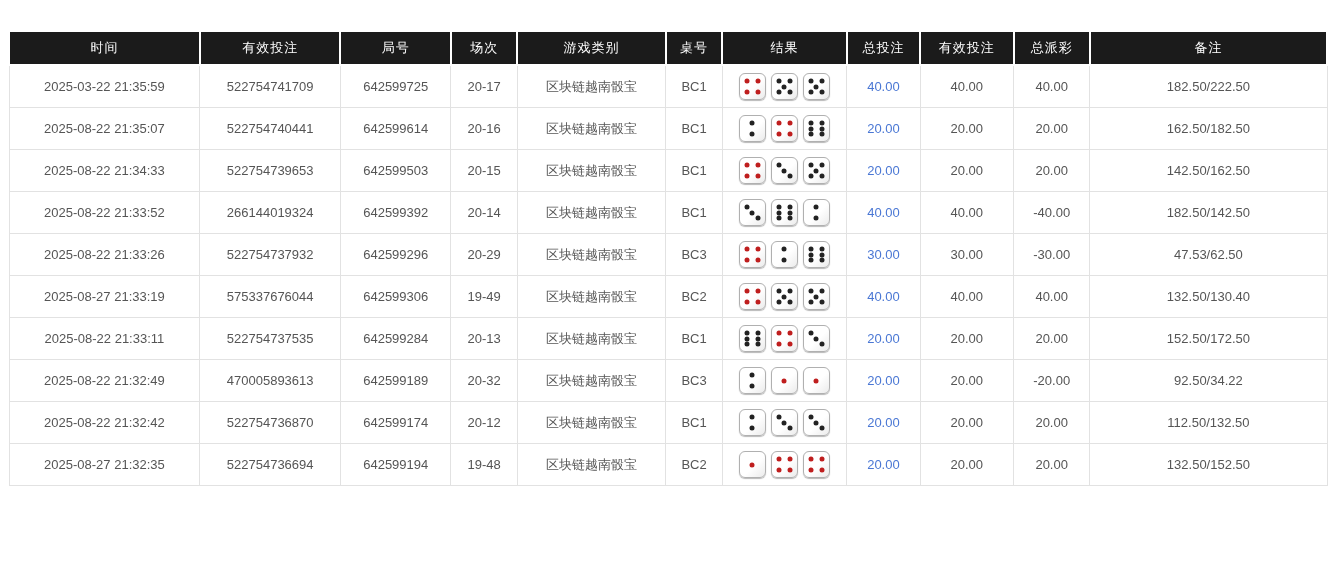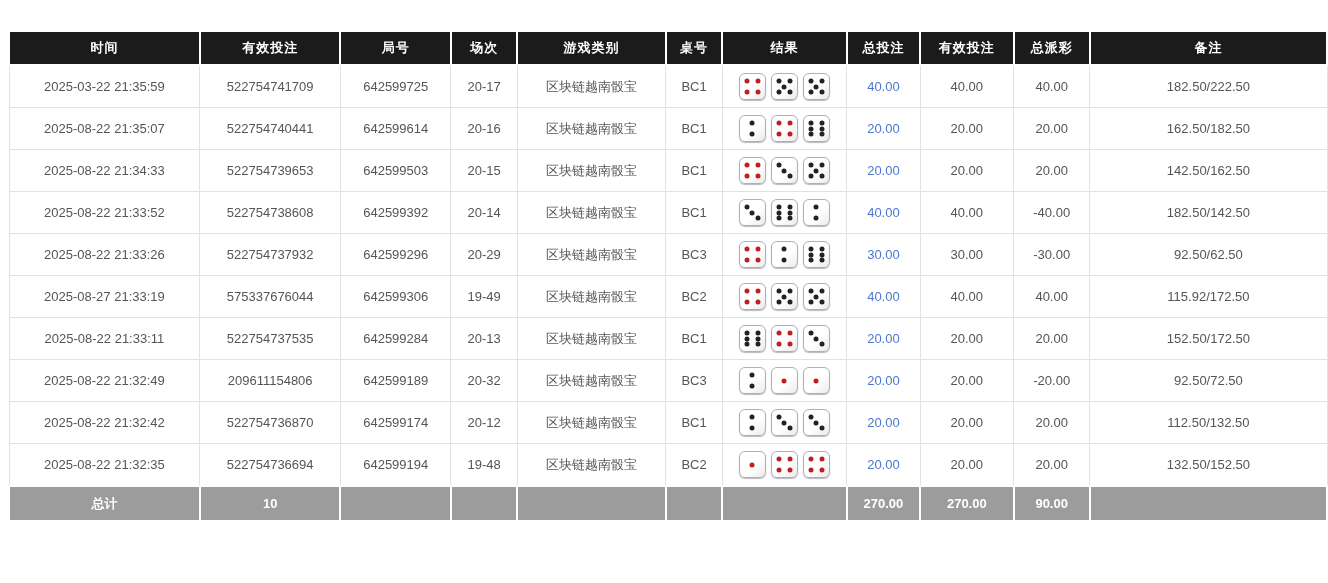--- a/index.html
+++ b/index.html
@@ -31,7 +31,7 @@
   table.records th{
     background:var(--header_bg);
     color:var(--header_fg);
-    font-weight:bold;
+    font-weight:normal;
     border:2px solid #ffffff;
     height:32px;
     padding:0;

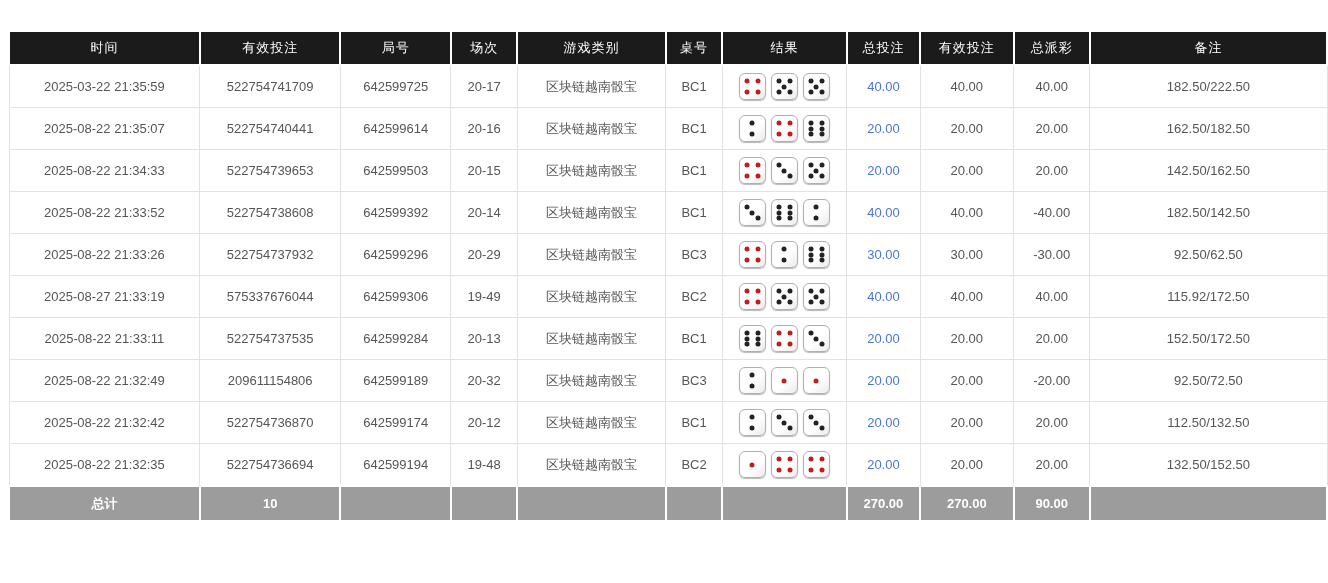--- a/index.html
+++ b/index.html
@@ -207,7 +207,7 @@
       </tr>
       <tr>
         <td>2025-08-22 21:33:52</td>
-        <td>522754738608</td>
+        <td>266144019324</td>
         <td>642599392</td>
         <td>20-14</td>
         <td>区块链越南骰宝</td>

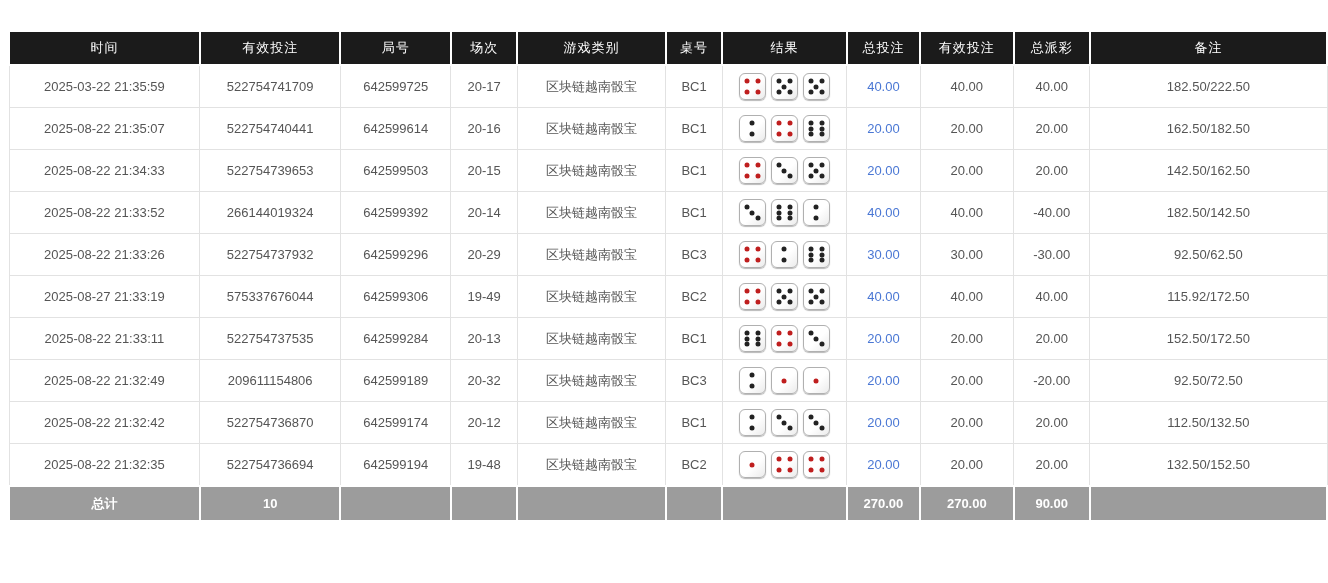--- a/index.html
+++ b/index.html
@@ -266,7 +266,7 @@
         <td><span class="bet-link">30.00</span></td>
         <td>30.00</td>
         <td class="neg">-30.00</td>
-        <td>92.50/62.50</td>
+        <td>47.53/62.50</td>
       </tr>
       <tr>
         <td>2025-08-27 21:33:19</td>

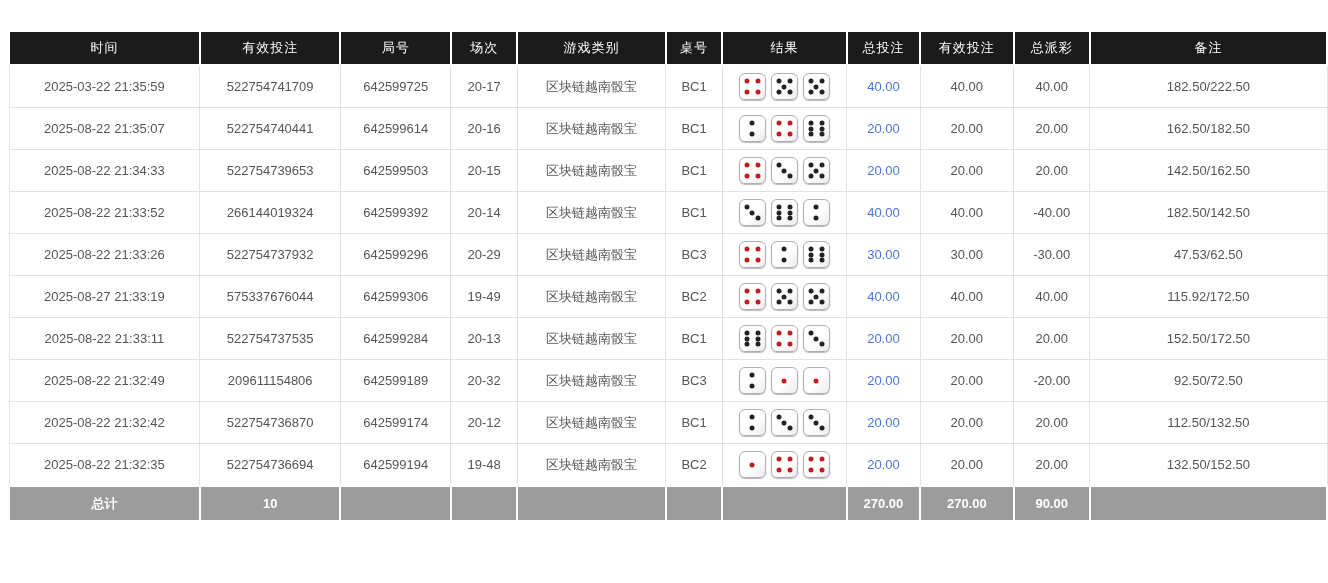--- a/index.html
+++ b/index.html
@@ -300,7 +300,7 @@
         <td><span class="bet-link">40.00</span></td>
         <td>40.00</td>
         <td>40.00</td>
-        <td>115.92/172.50</td>
+        <td>132.50/130.40</td>
       </tr>
       <tr>
         <td>2025-08-22 21:33:11</td>

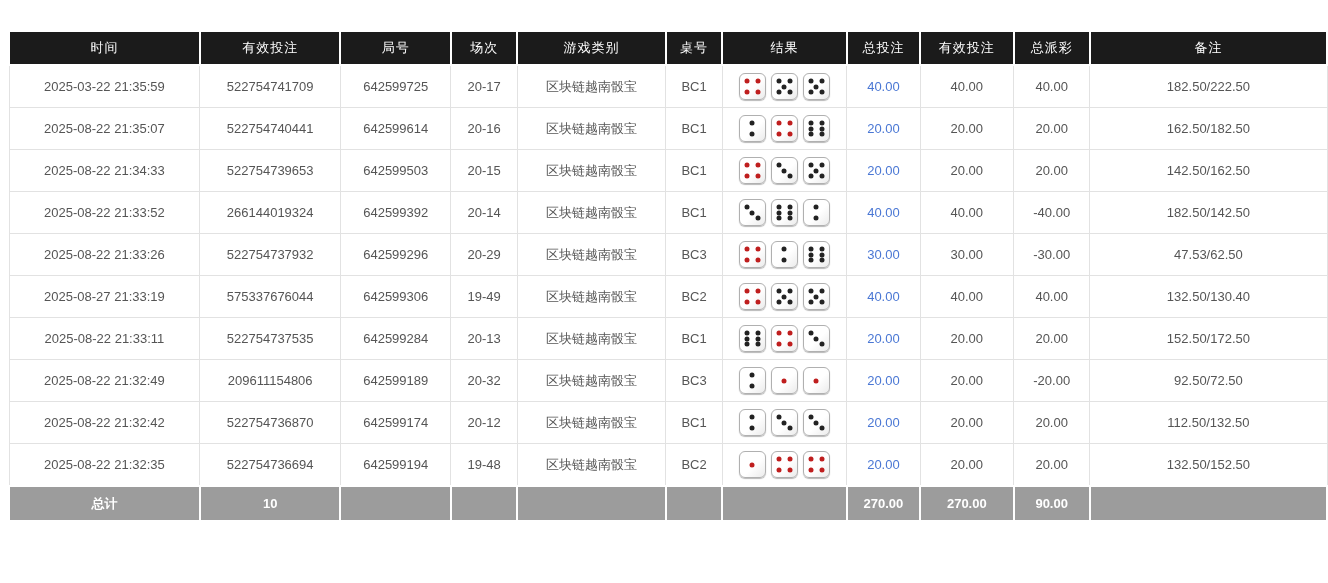--- a/index.html
+++ b/index.html
@@ -337,7 +337,7 @@
       </tr>
       <tr>
         <td>2025-08-22 21:32:49</td>
-        <td>209611154806</td>
+        <td>470005893613</td>
         <td>642599189</td>
         <td>20-32</td>
         <td>区块链越南骰宝</td>

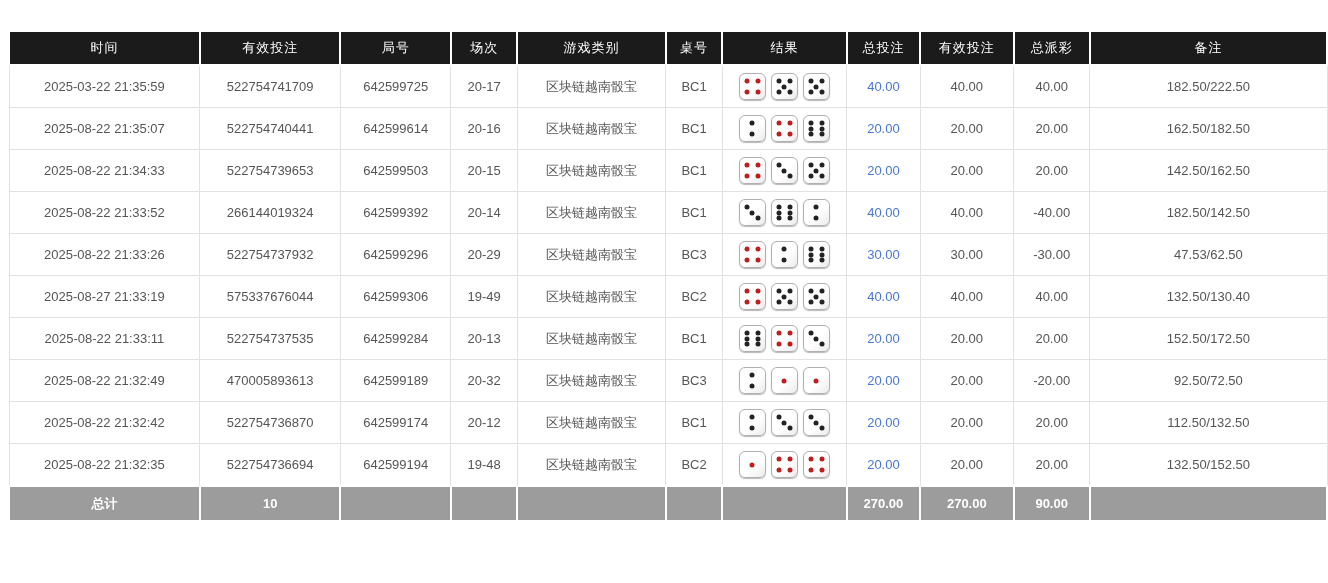--- a/index.html
+++ b/index.html
@@ -357,7 +357,7 @@
         <td><span class="bet-link">20.00</span></td>
         <td>20.00</td>
         <td class="neg">-20.00</td>
-        <td>92.50/72.50</td>
+        <td>92.50/34.22</td>
       </tr>
       <tr>
         <td>2025-08-22 21:32:42</td>

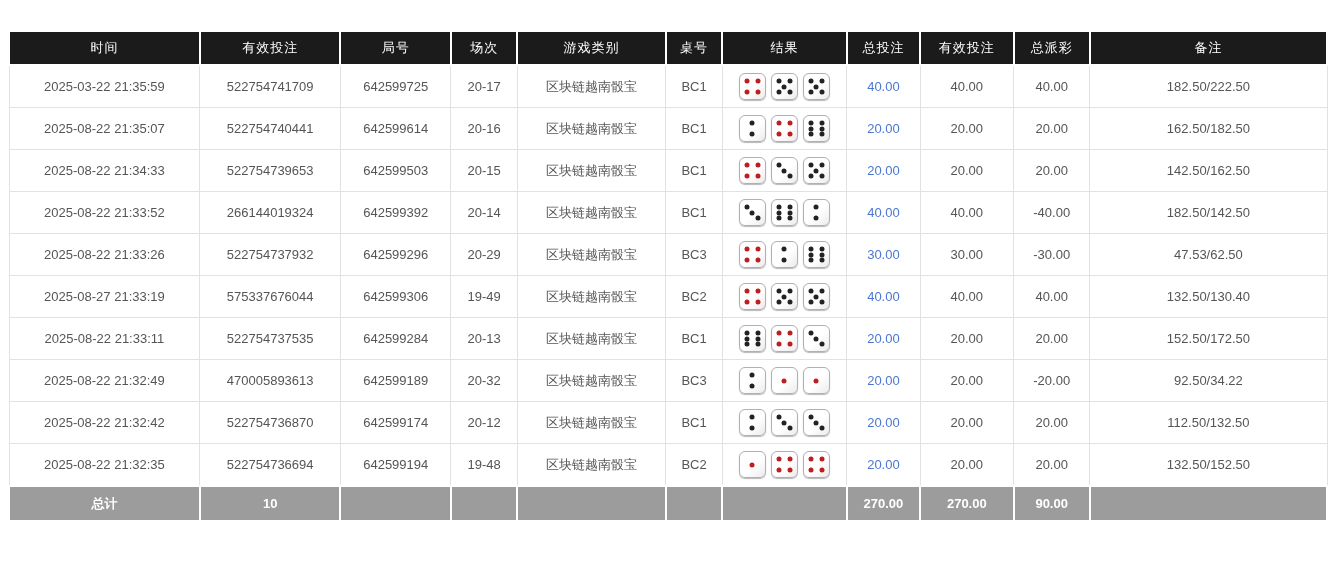--- a/index.html
+++ b/index.html
@@ -388,7 +388,7 @@
         <td>112.50/132.50</td>
       </tr>
       <tr>
-        <td>2025-08-22 21:32:35</td>
+        <td>2025-08-27 21:32:35</td>
         <td>522754736694</td>
         <td>642599194</td>
         <td>19-48</td>

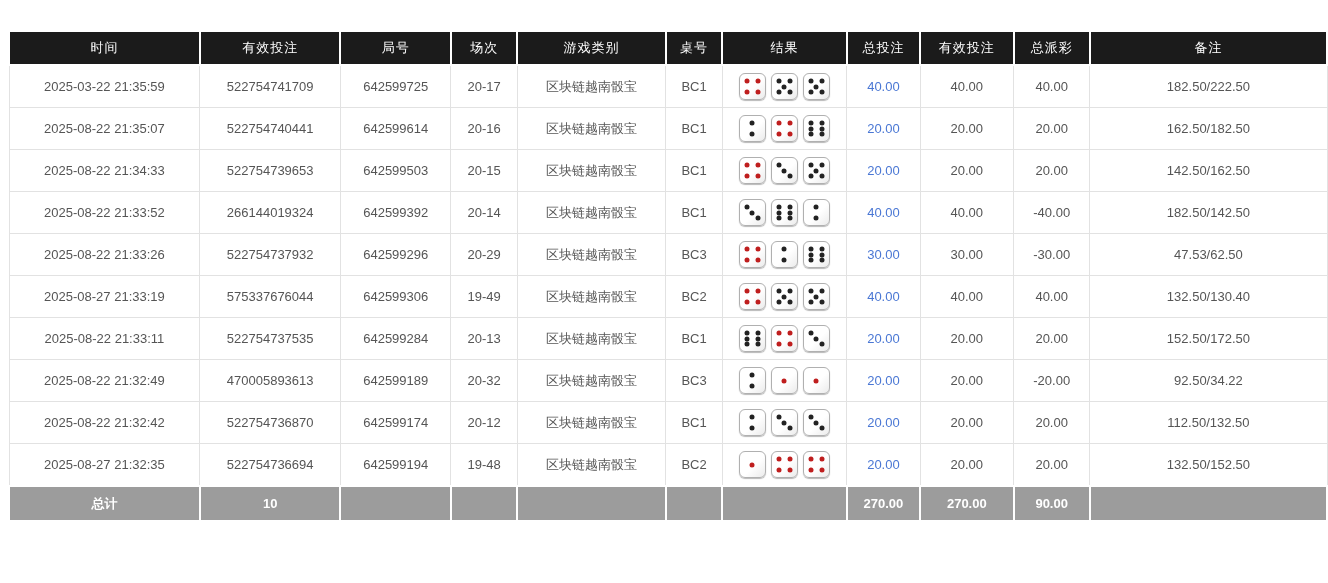--- a/index.html
+++ b/index.html
@@ -418,19 +418,6 @@
       </tr>
     </tbody>
   <tfoot>
-      <tr>
-        <td>总计</td>
-        <td>10</td>
-        <td></td>
-        <td></td>
-        <td></td>
-        <td></td>
-        <td></td>
-        <td>270.00</td>
-        <td>270.00</td>
-        <td>90.00</td>
-        <td></td>
-      </tr>
     </tfoot>
 </table>
 

